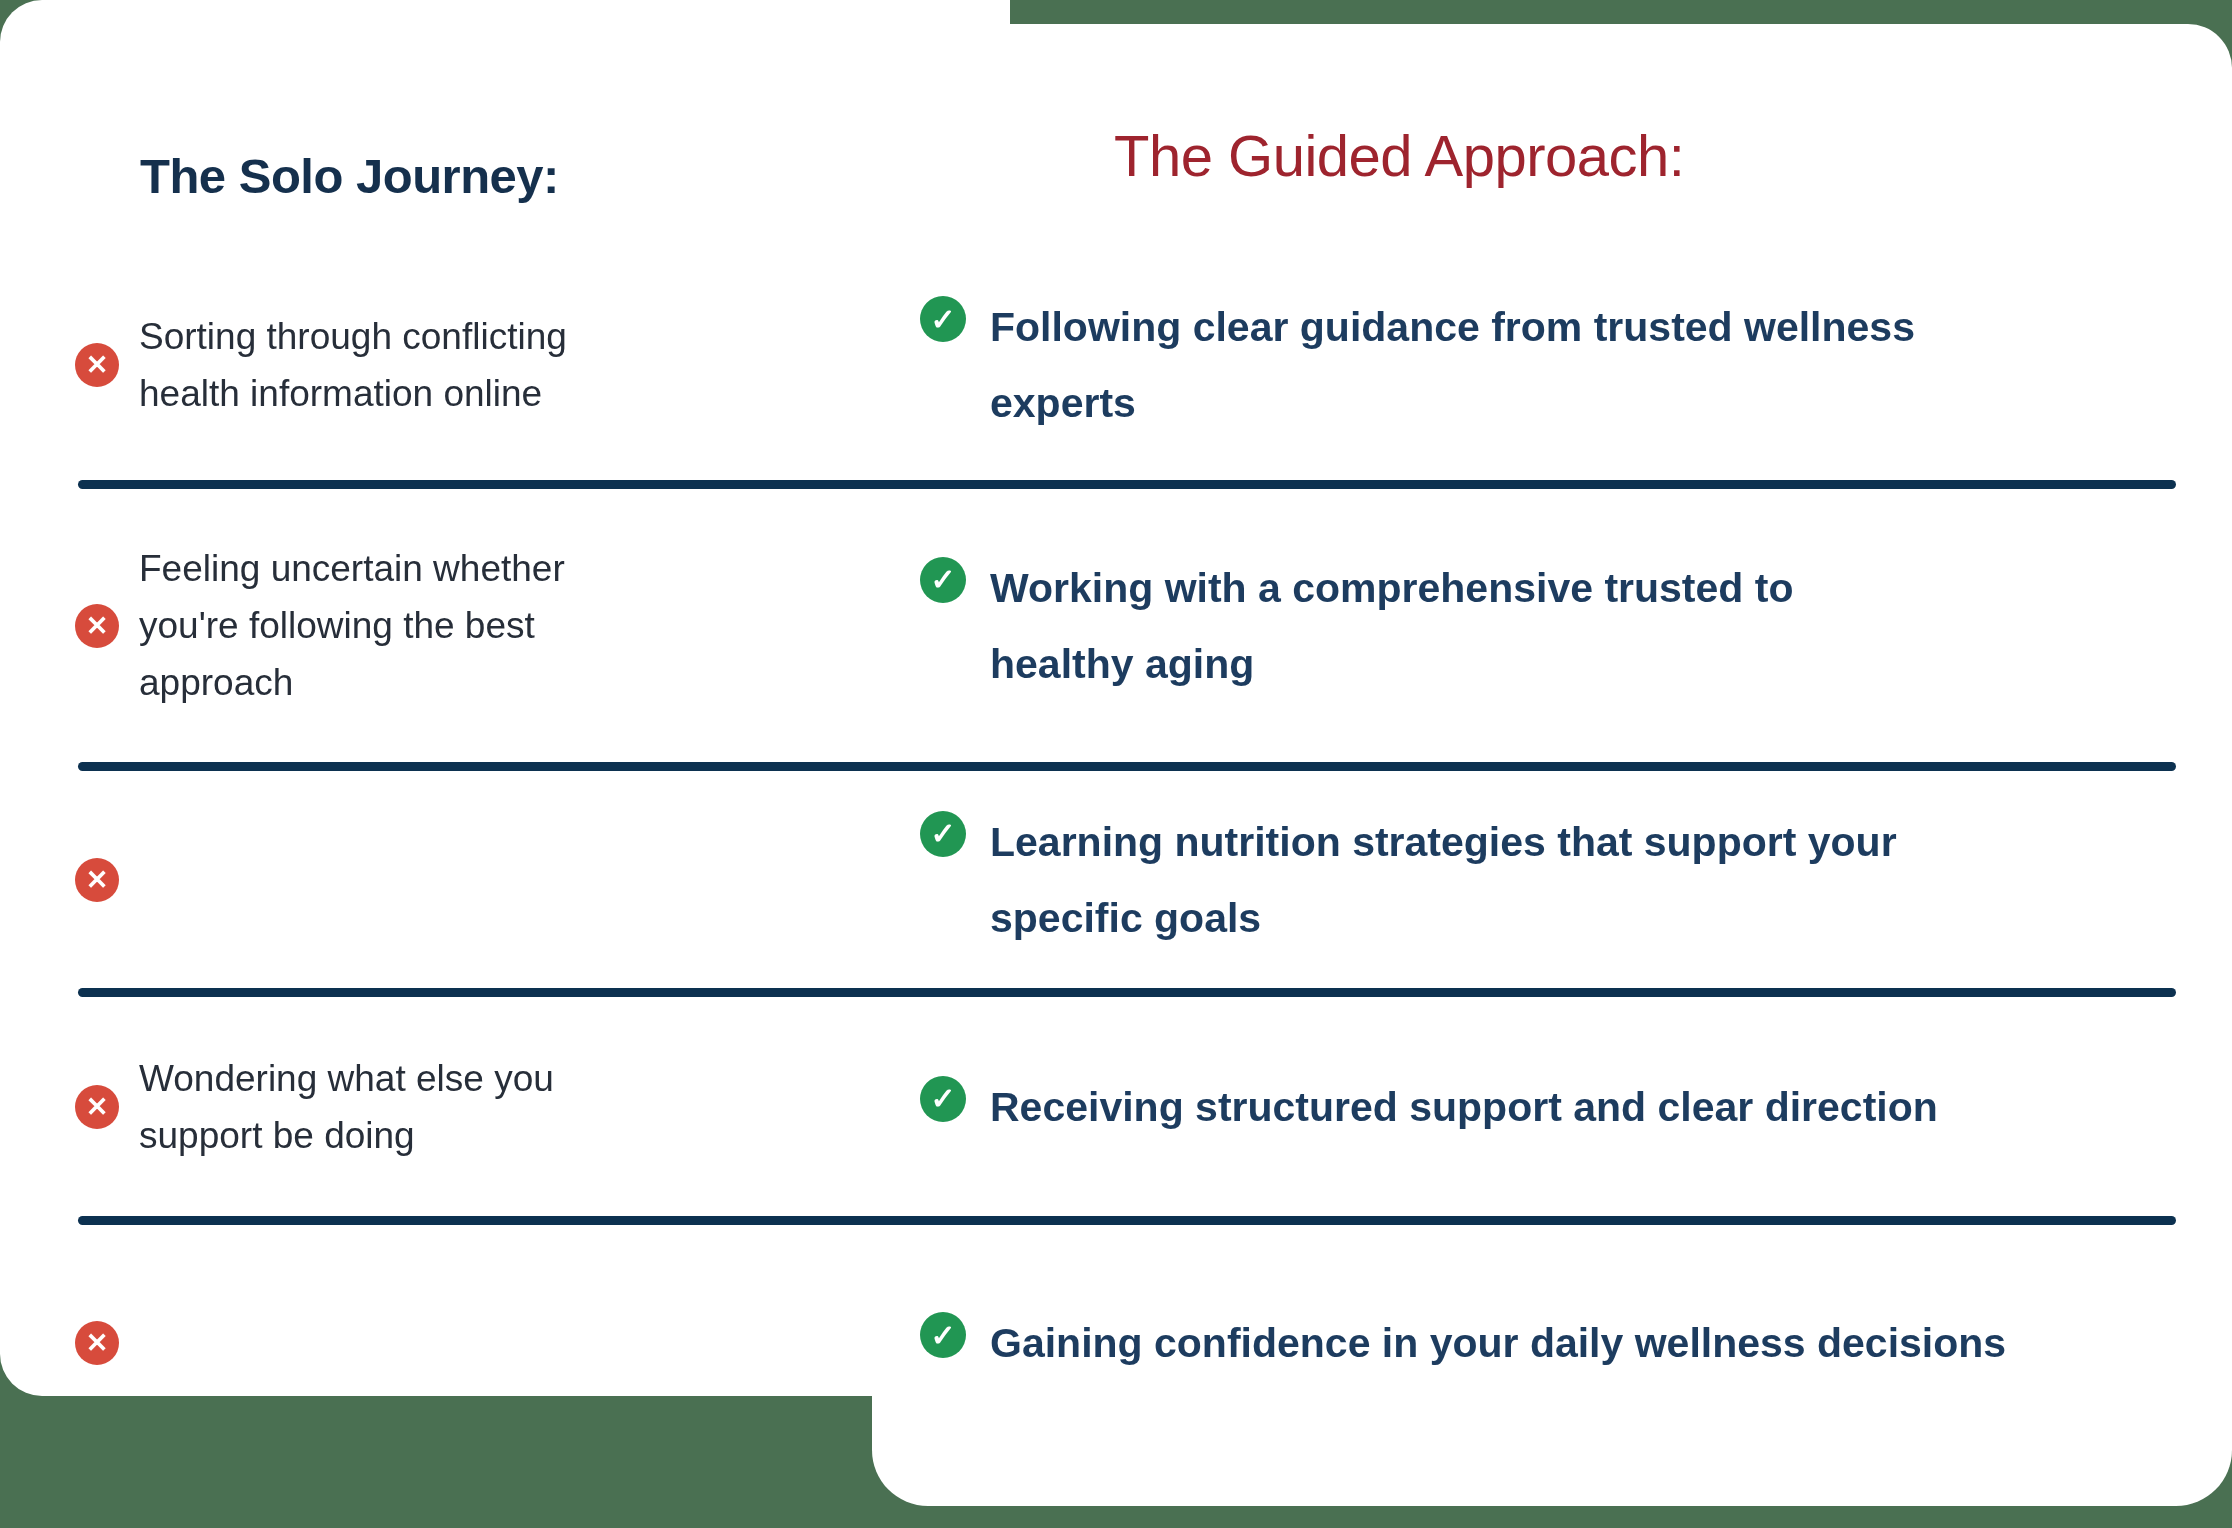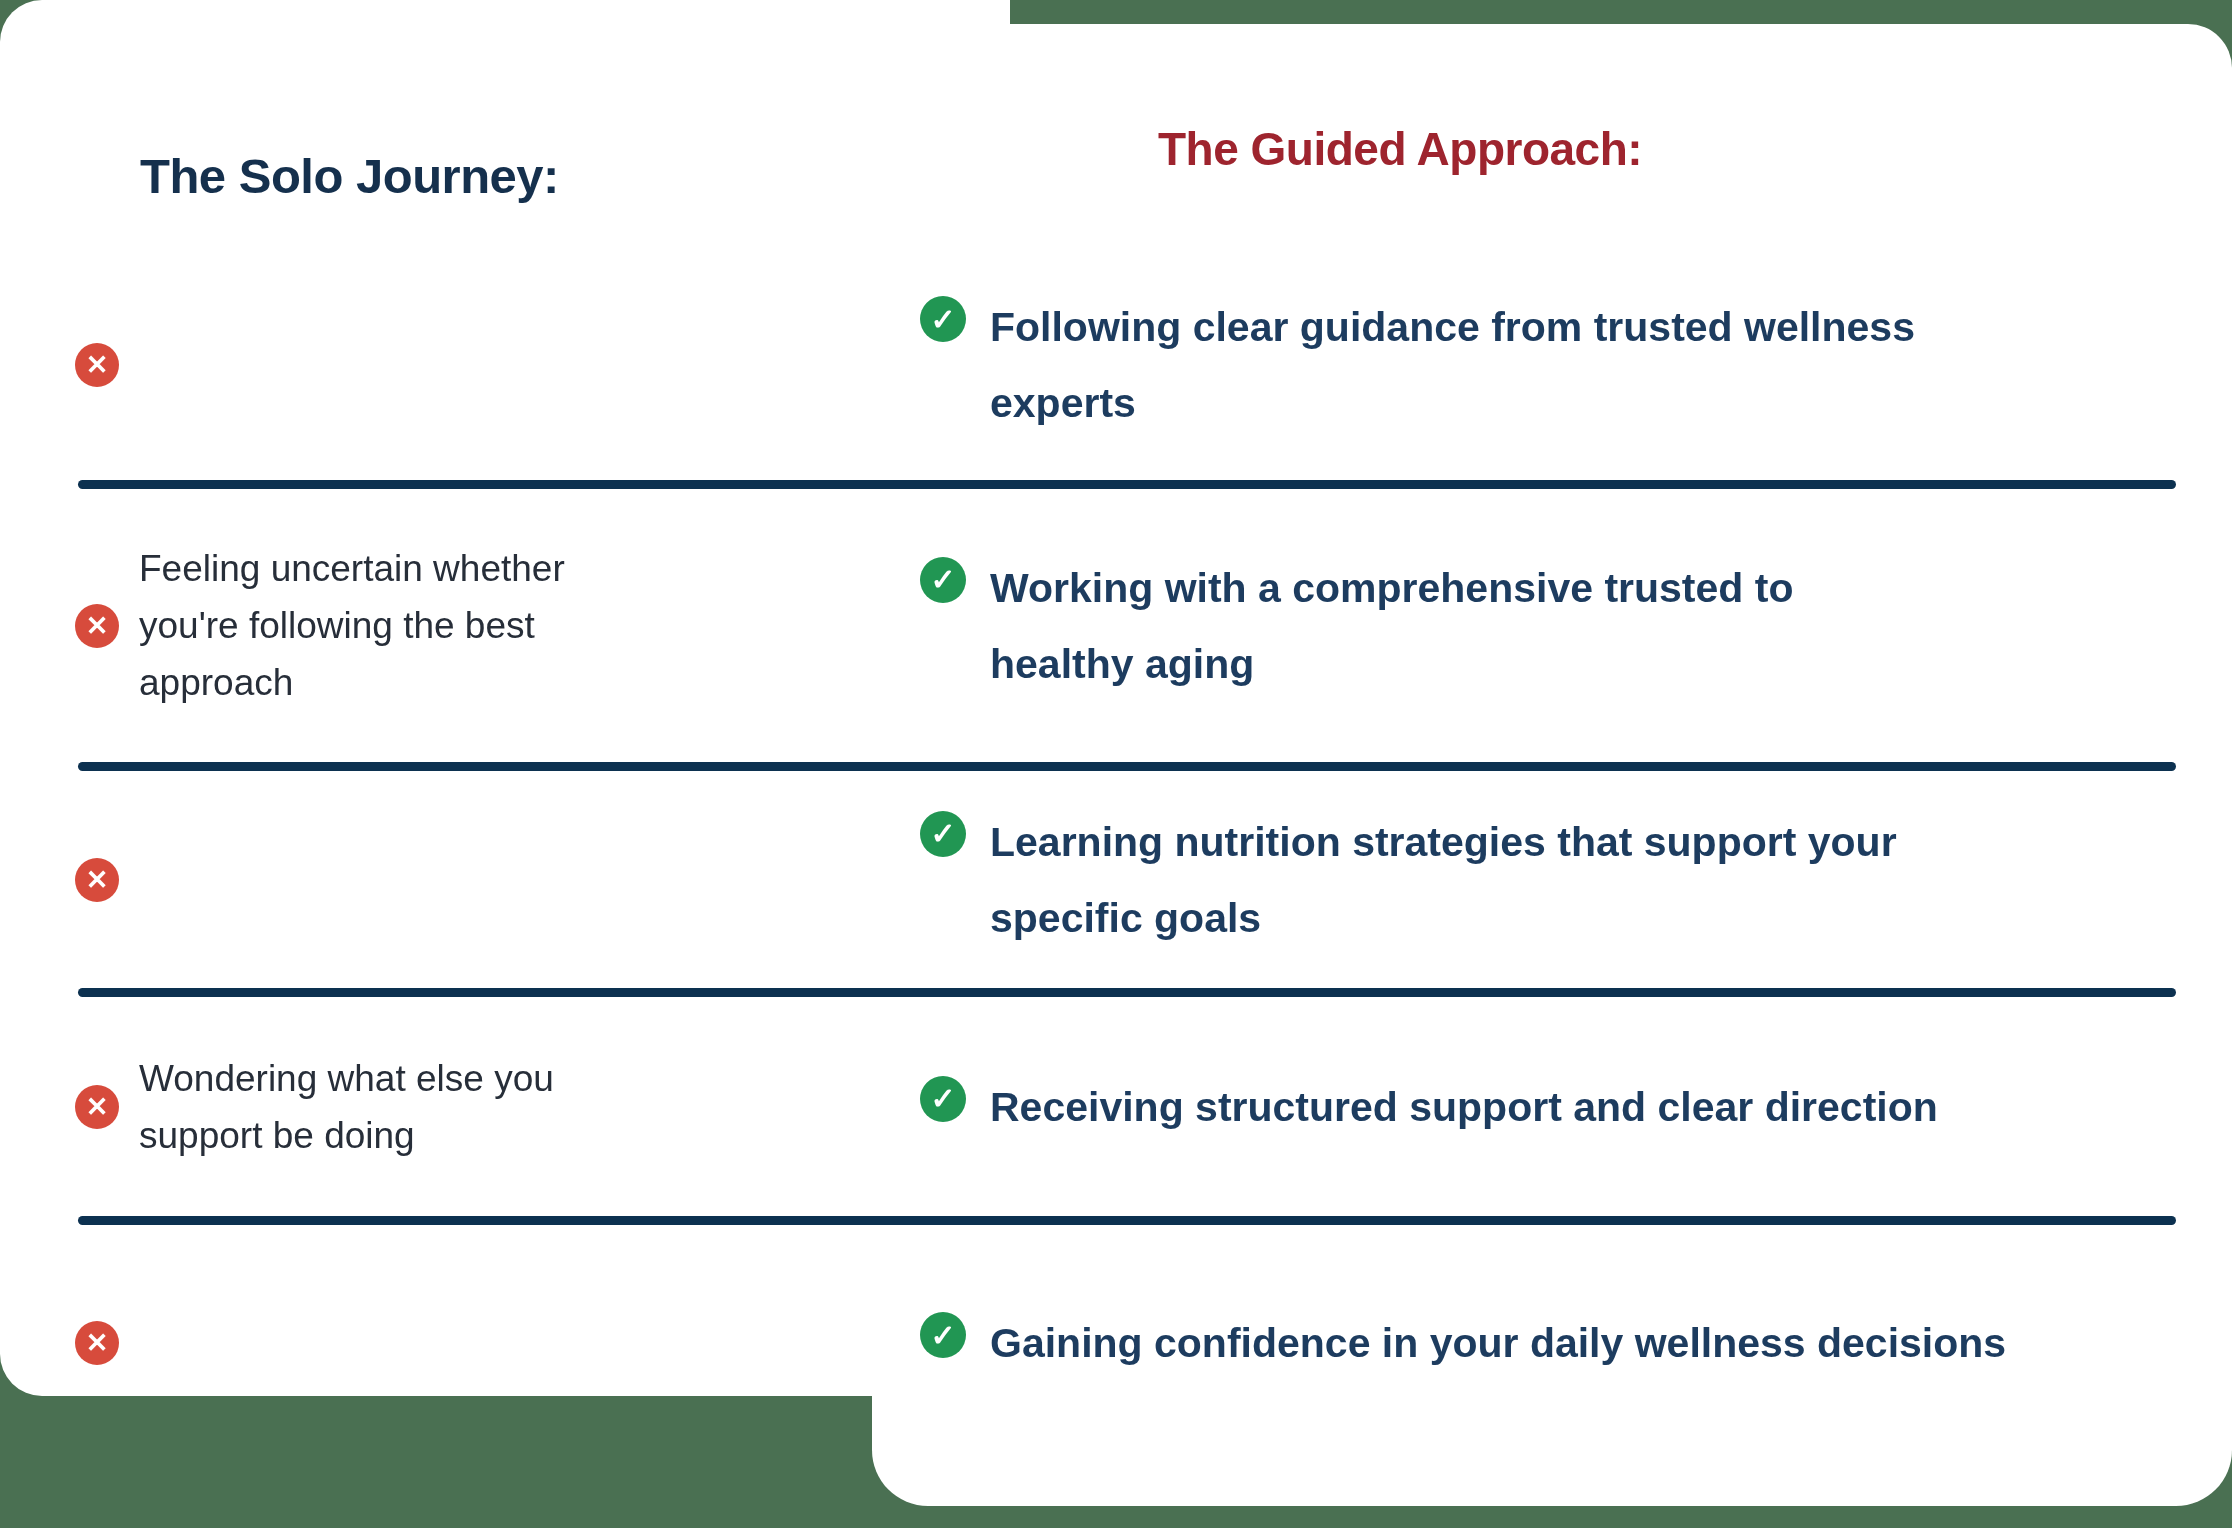--- a/index.html
+++ b/index.html
@@ -49,9 +49,9 @@
   }
   .heading-right{
     position:absolute;
-    left:1158px; top:122px;
-    font-size:46px;
-    font-weight:700;
+    left:1114px; top:122px;
+    font-size:58px;
+    font-weight:400;
     letter-spacing:-0.5px;
     color:#9e242e;
     white-space:nowrap;

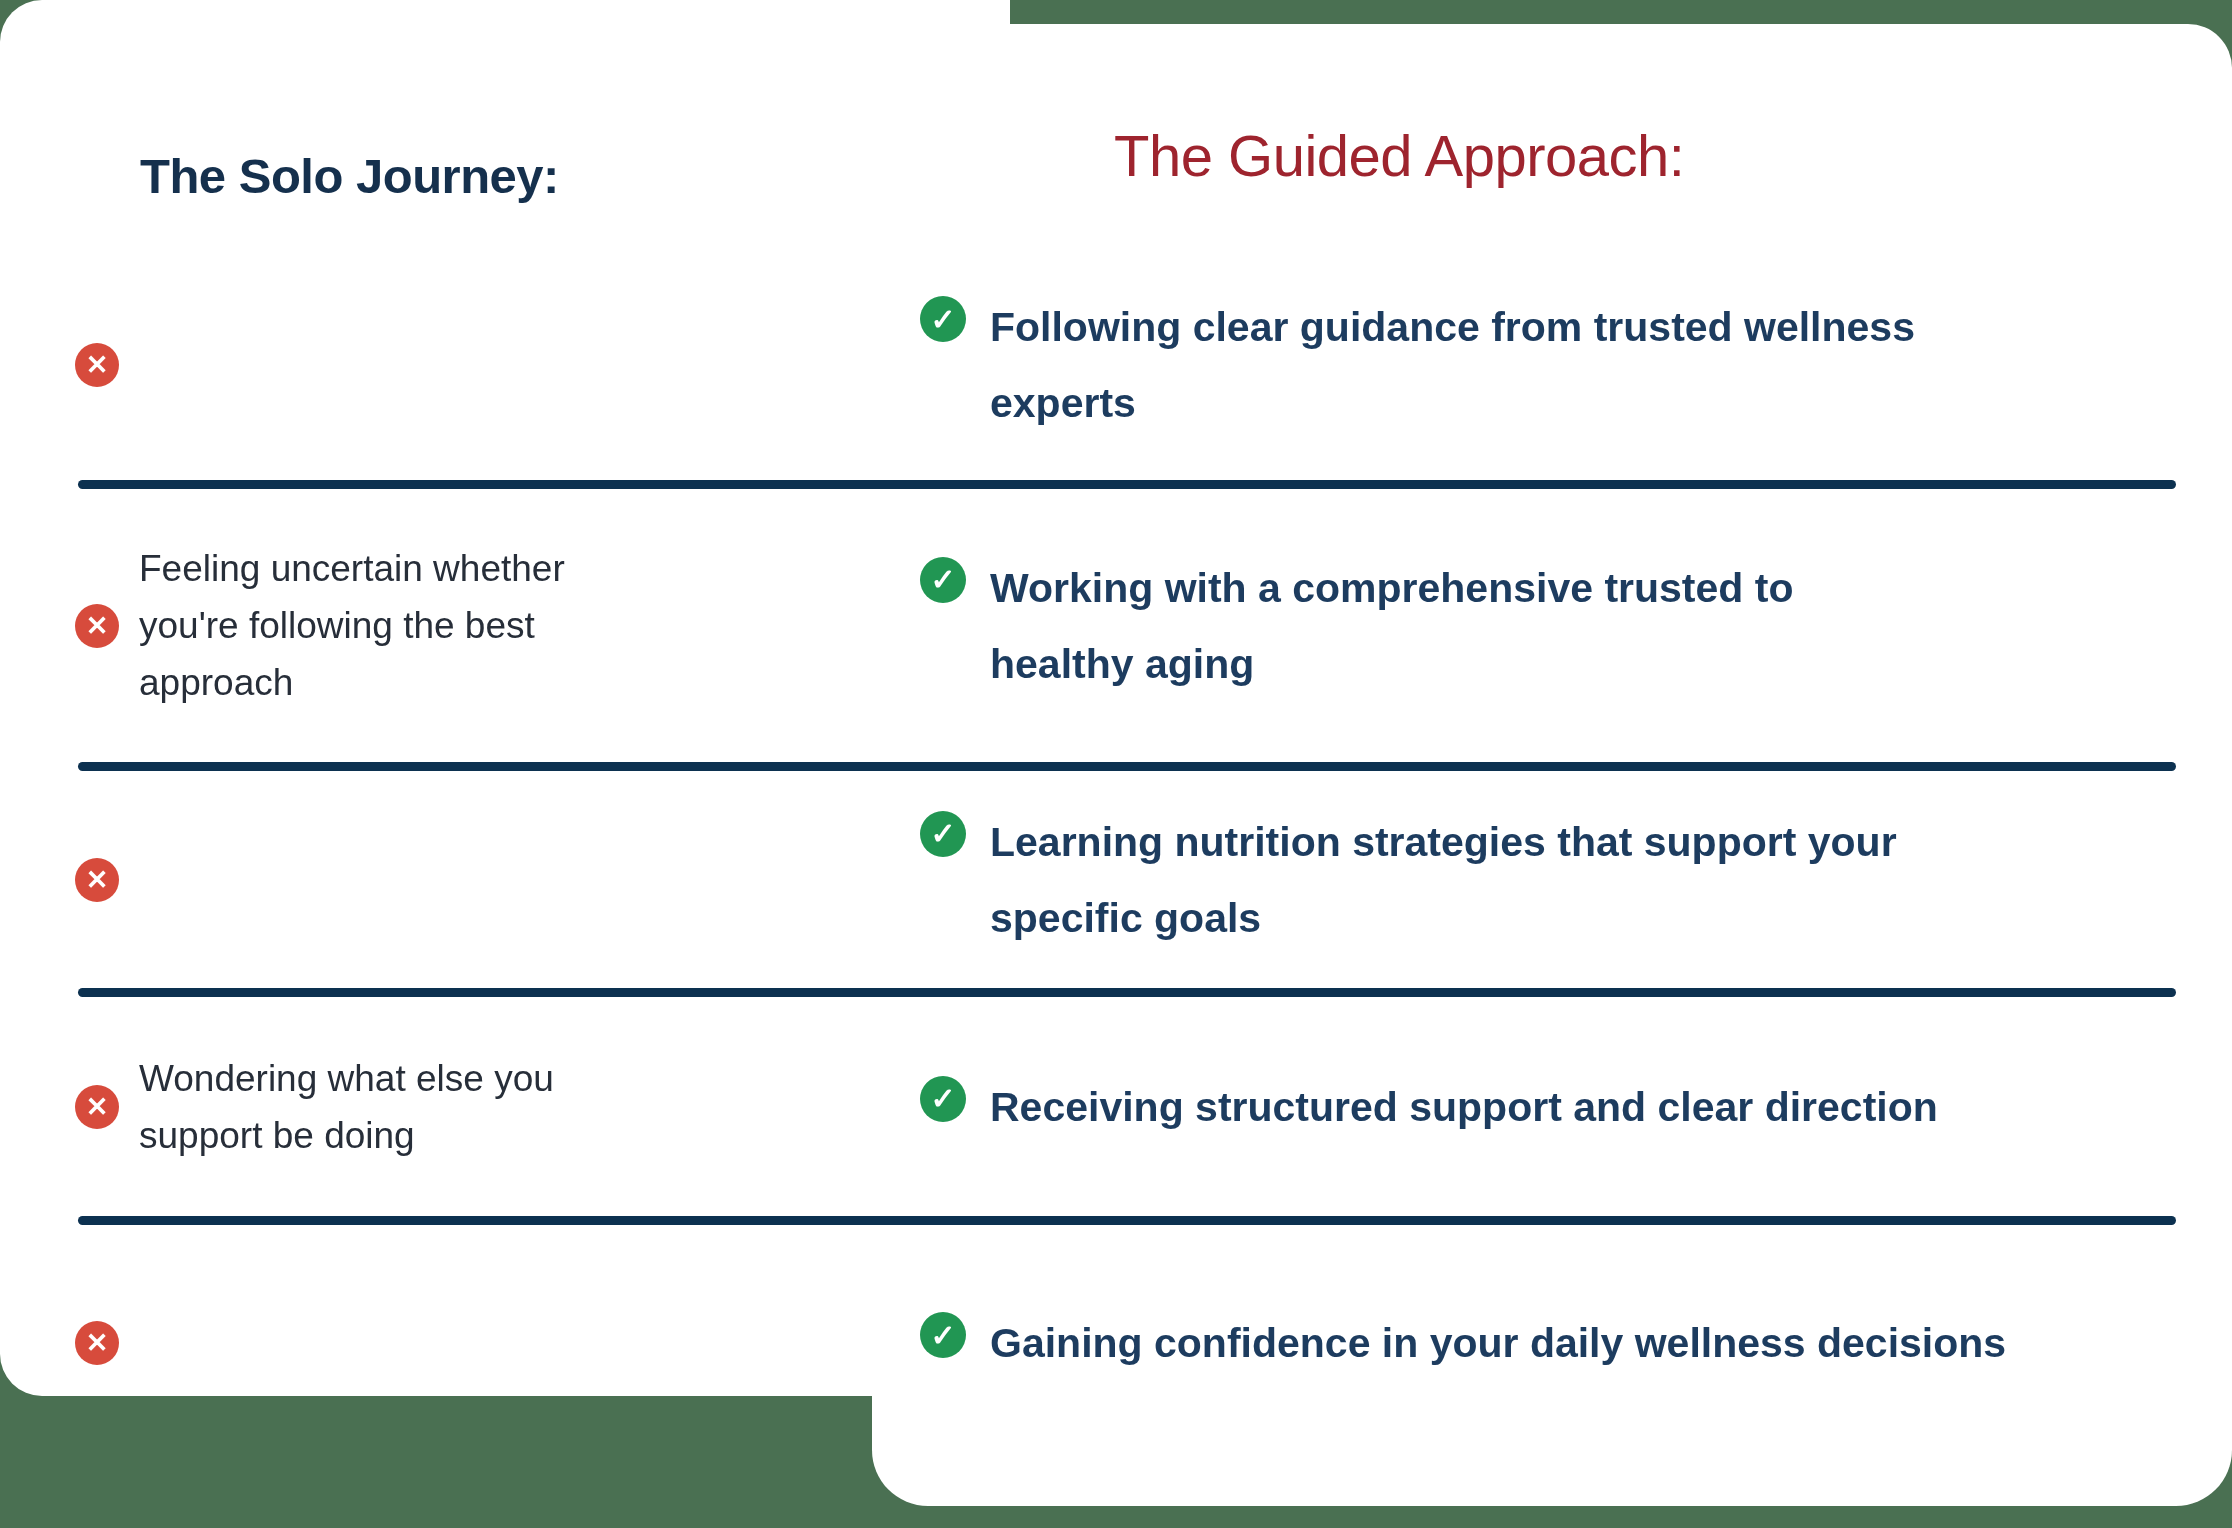--- a/index.html
+++ b/index.html
@@ -151,6 +151,8 @@
     <div class="band band-1">
       <div class="cell-left">
         <span class="icon-circle icon-x">✕</span>
+        <span class="item-text-left">Sorting through conflicting
+health information online</span>
       </div>
       <div class="cell-right">
         <div class="inner">

